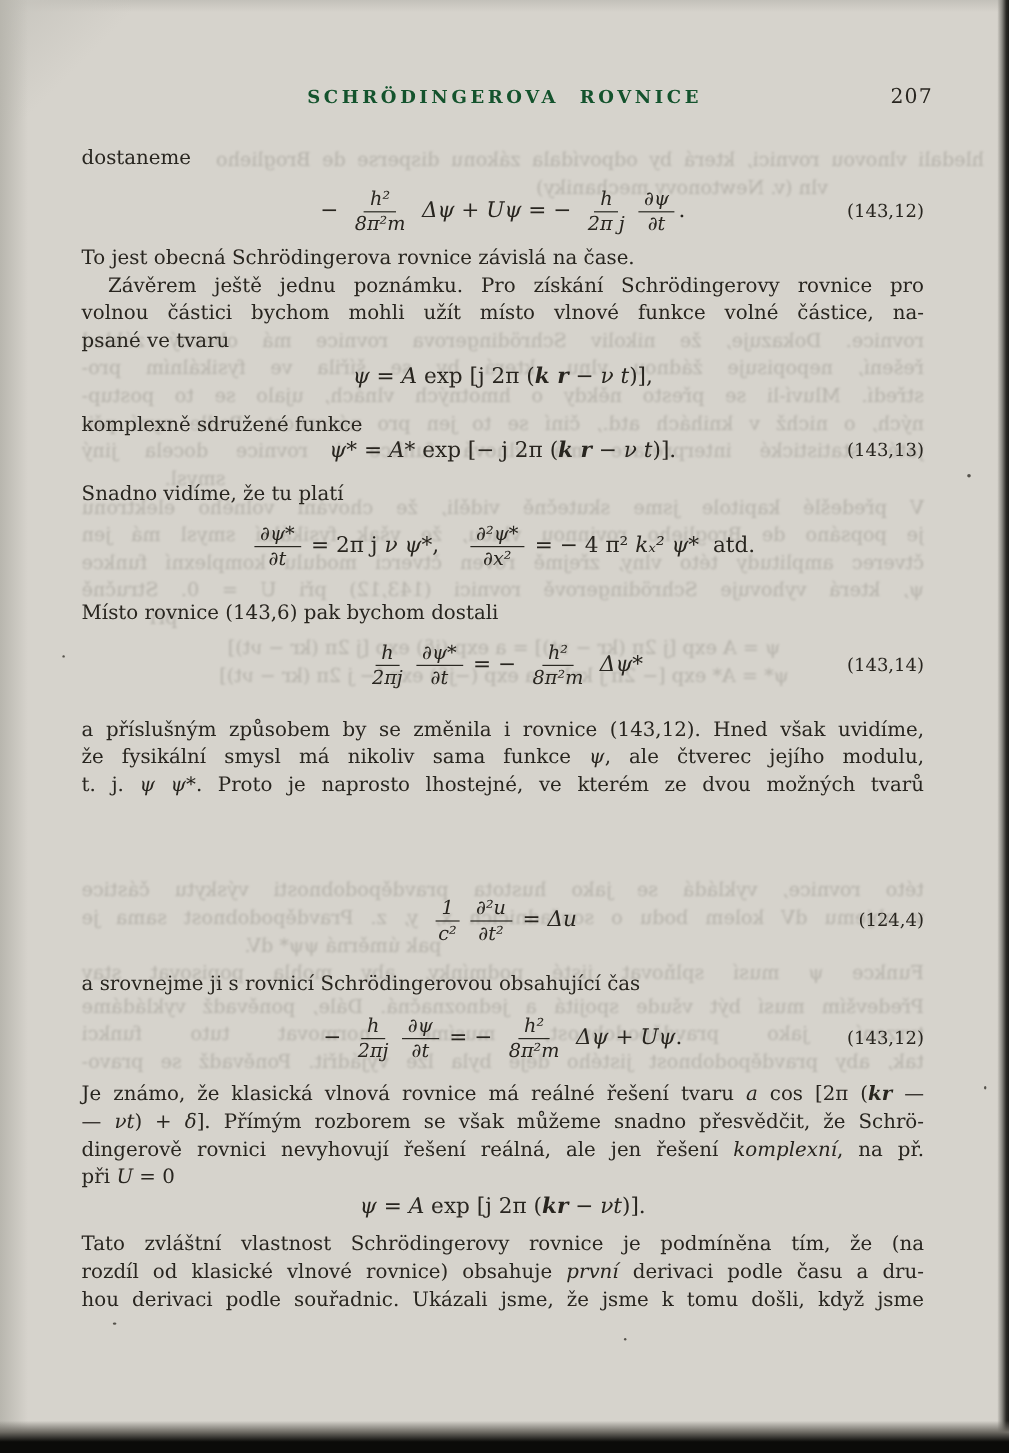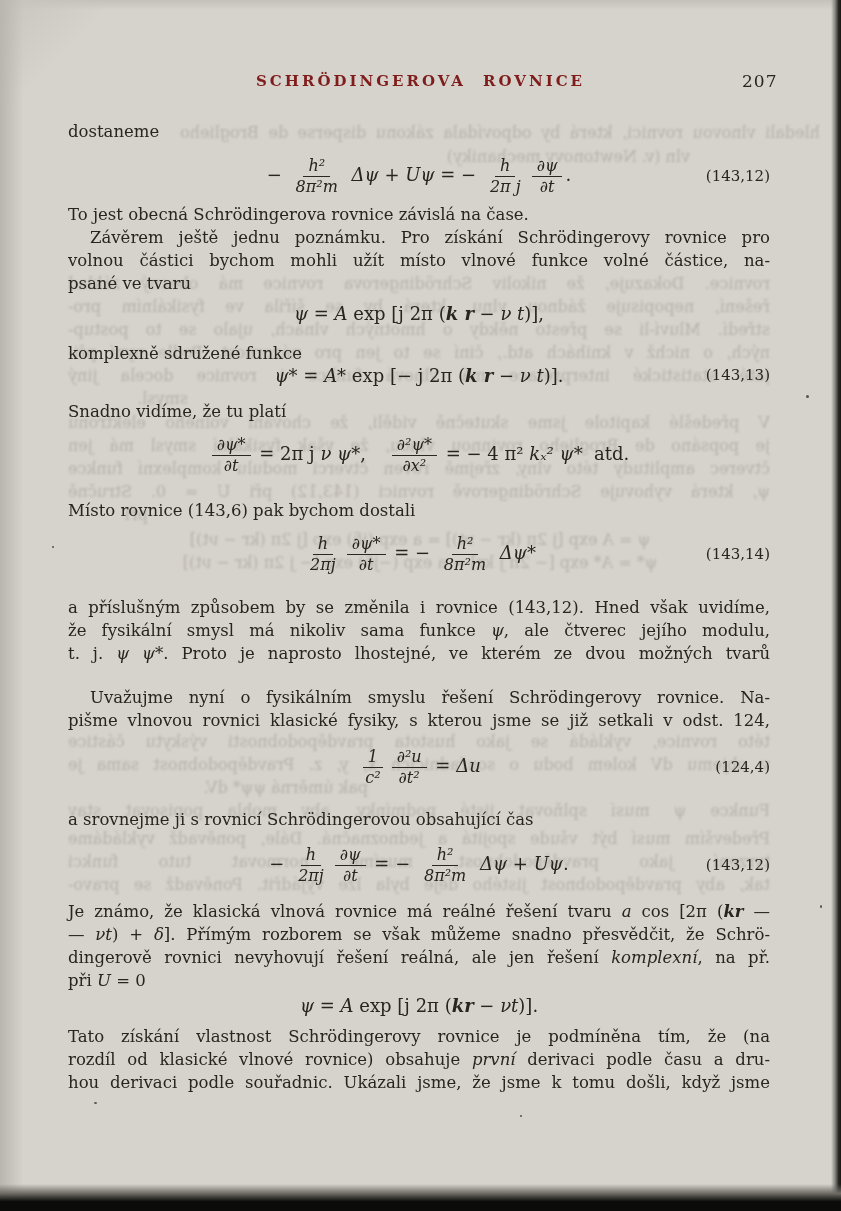--- a/index.html
+++ b/index.html
@@ -31,7 +31,7 @@
   .p-bi{font-weight:bold;font-style:italic;}
 
   .header-line{top:72px;left:0;width:100%;text-align:center;
-    font-size:15px;font-weight:bold;letter-spacing:3px;word-spacing:9px;color:#7f1d1d;}
+    font-size:15px;font-weight:bold;letter-spacing:3px;word-spacing:9px;color:#14532d;}
   .page-num{top:71px;left:742px;font-size:17px;letter-spacing:1px;}
 
   

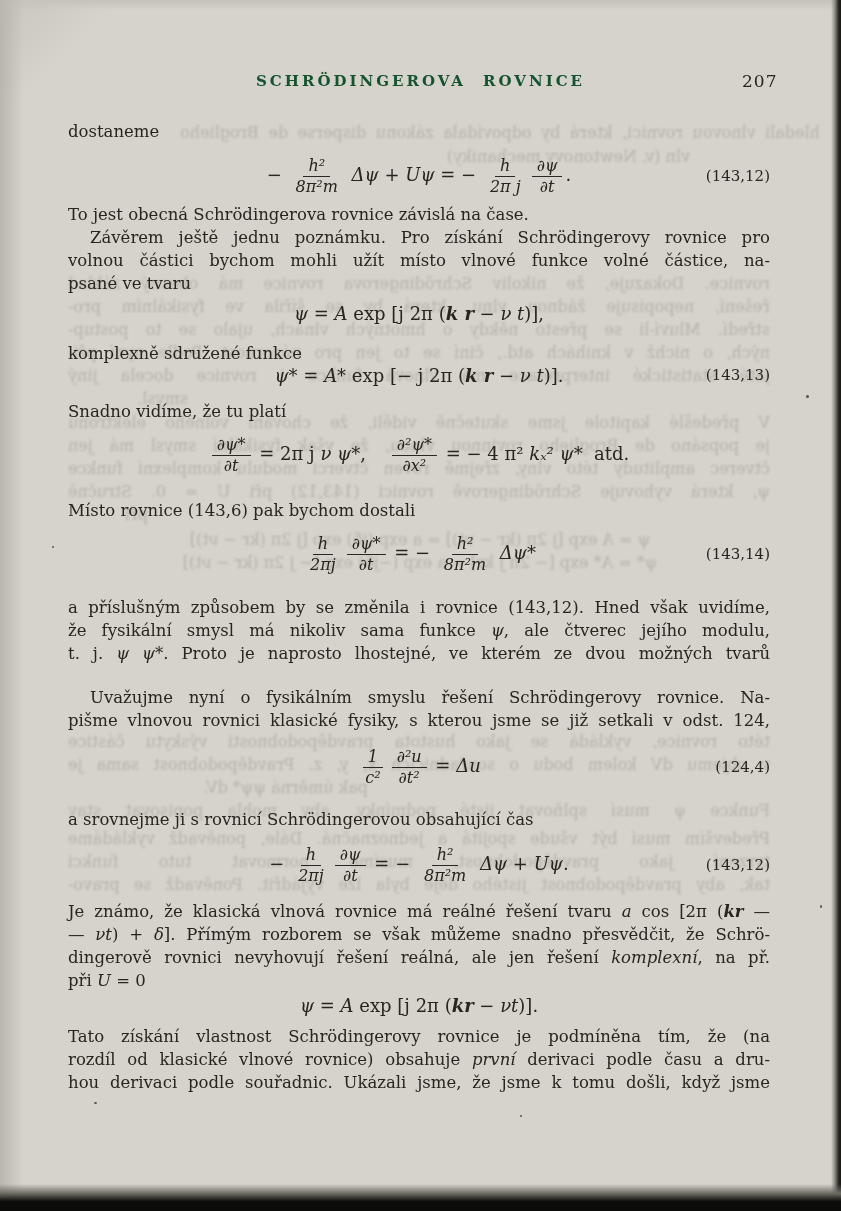--- a/index.html
+++ b/index.html
@@ -174,10 +174,6 @@
     <div class="tline just"><span class="p-n">t. j. </span><span class="p-i">ψ ψ*</span><span class="p-n">. Proto je naprosto lhostejné, ve kterém ze dvou možných tvarů</span></div>
   </div>
 
-  <div class="abs tcol para" style="top:686px;">
-    <div class="tline just indent"><span class="p-n">Uvažujme nyní o fysikálním smyslu řešení Schrödingerovy rovnice. Na-</span></div>
-    <div class="tline just"><span class="p-n">pišme vlnovou rovnici klasické fysiky, s kterou jsme se již setkali v odst. 124,</span></div>
-  </div>
 
   <div class="abs eqrow" style="top:740px;height:54px;">
     <span><span class="frac">

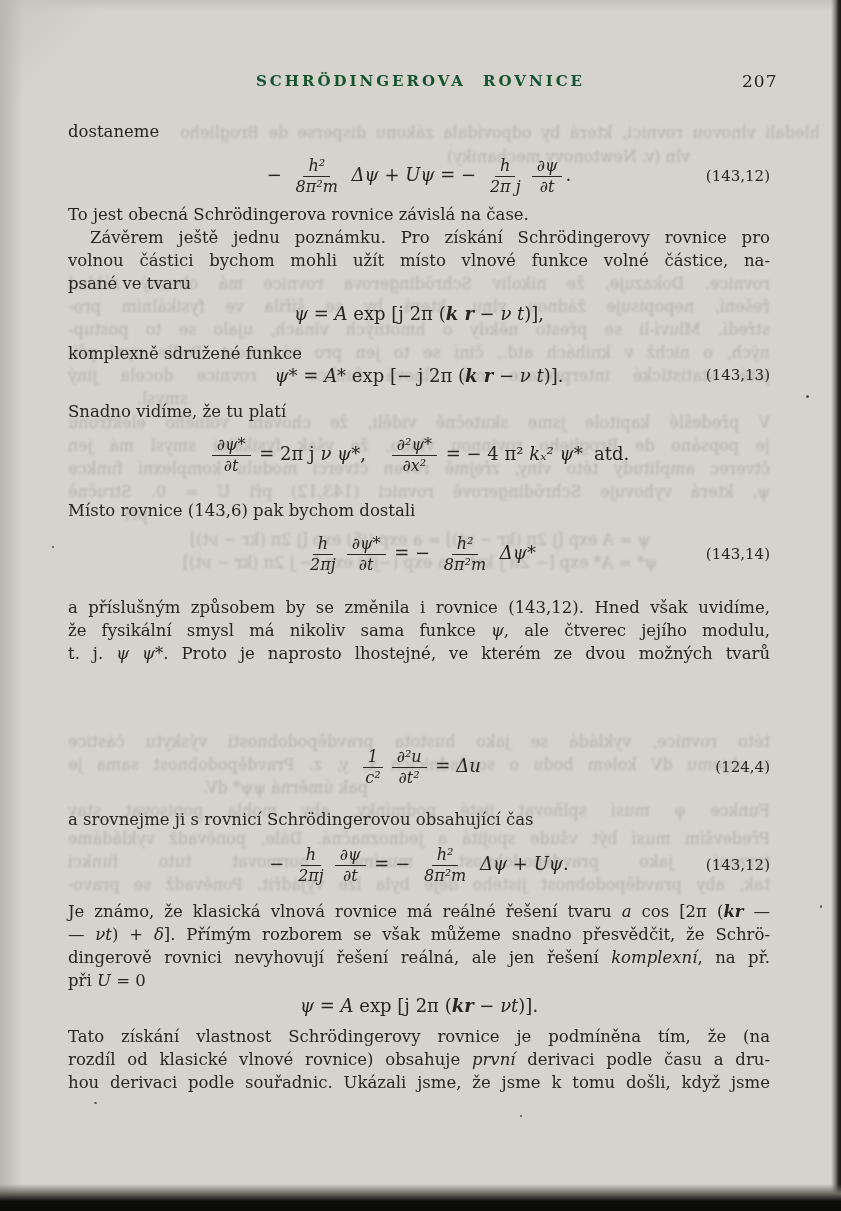--- a/index.html
+++ b/index.html
@@ -214,7 +214,7 @@
   </div>
 
   <div class="abs tcol para" style="top:1025px;">
-    <div class="tline just"><span class="p-n">Tato získání vlastnost Schrödingerovy rovnice je podmíněna tím, že (na</span></div>
+    <div class="tline just"><span class="p-n">Tato zvláštní vlastnost Schrödingerovy rovnice je podmíněna tím, že (na</span></div>
     <div class="tline just"><span class="p-n">rozdíl od klasické vlnové rovnice) obsahuje </span><span class="p-i">první</span><span class="p-n"> derivaci podle času a dru-</span></div>
     <div class="tline just"><span class="p-n">hou derivaci podle souřadnic. Ukázali jsme, že jsme k tomu došli, když jsme</span></div>
   </div>

